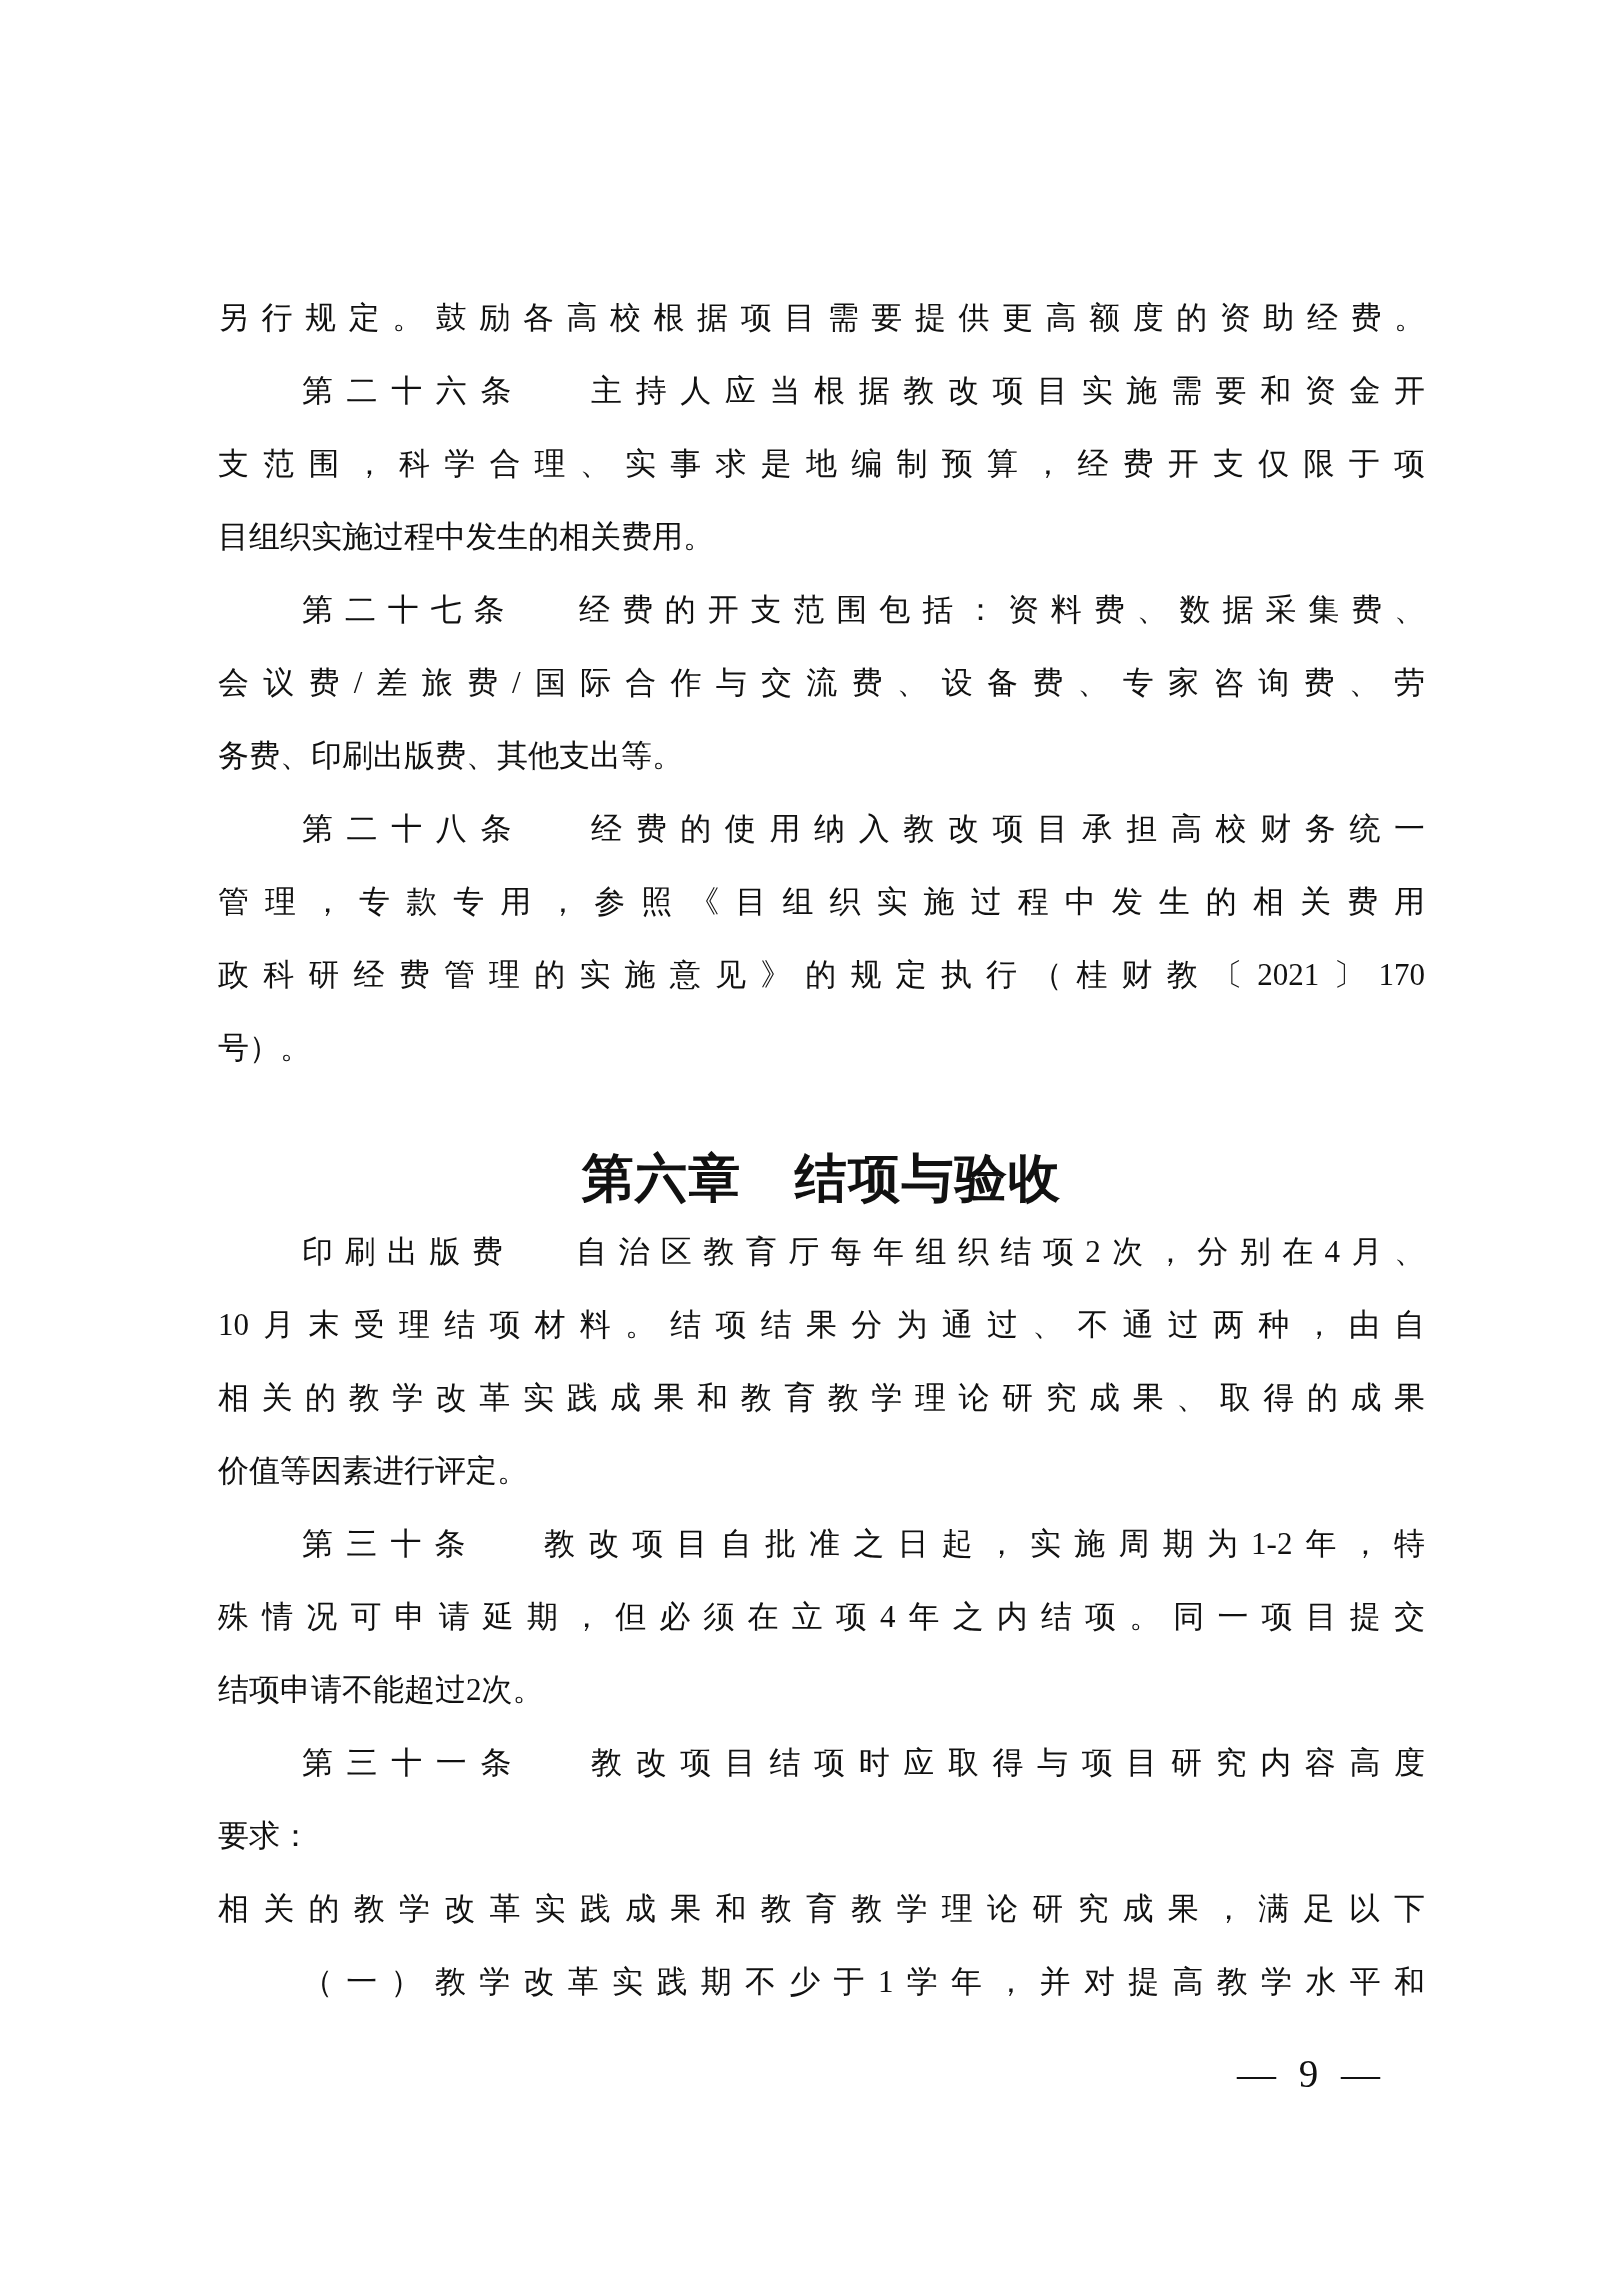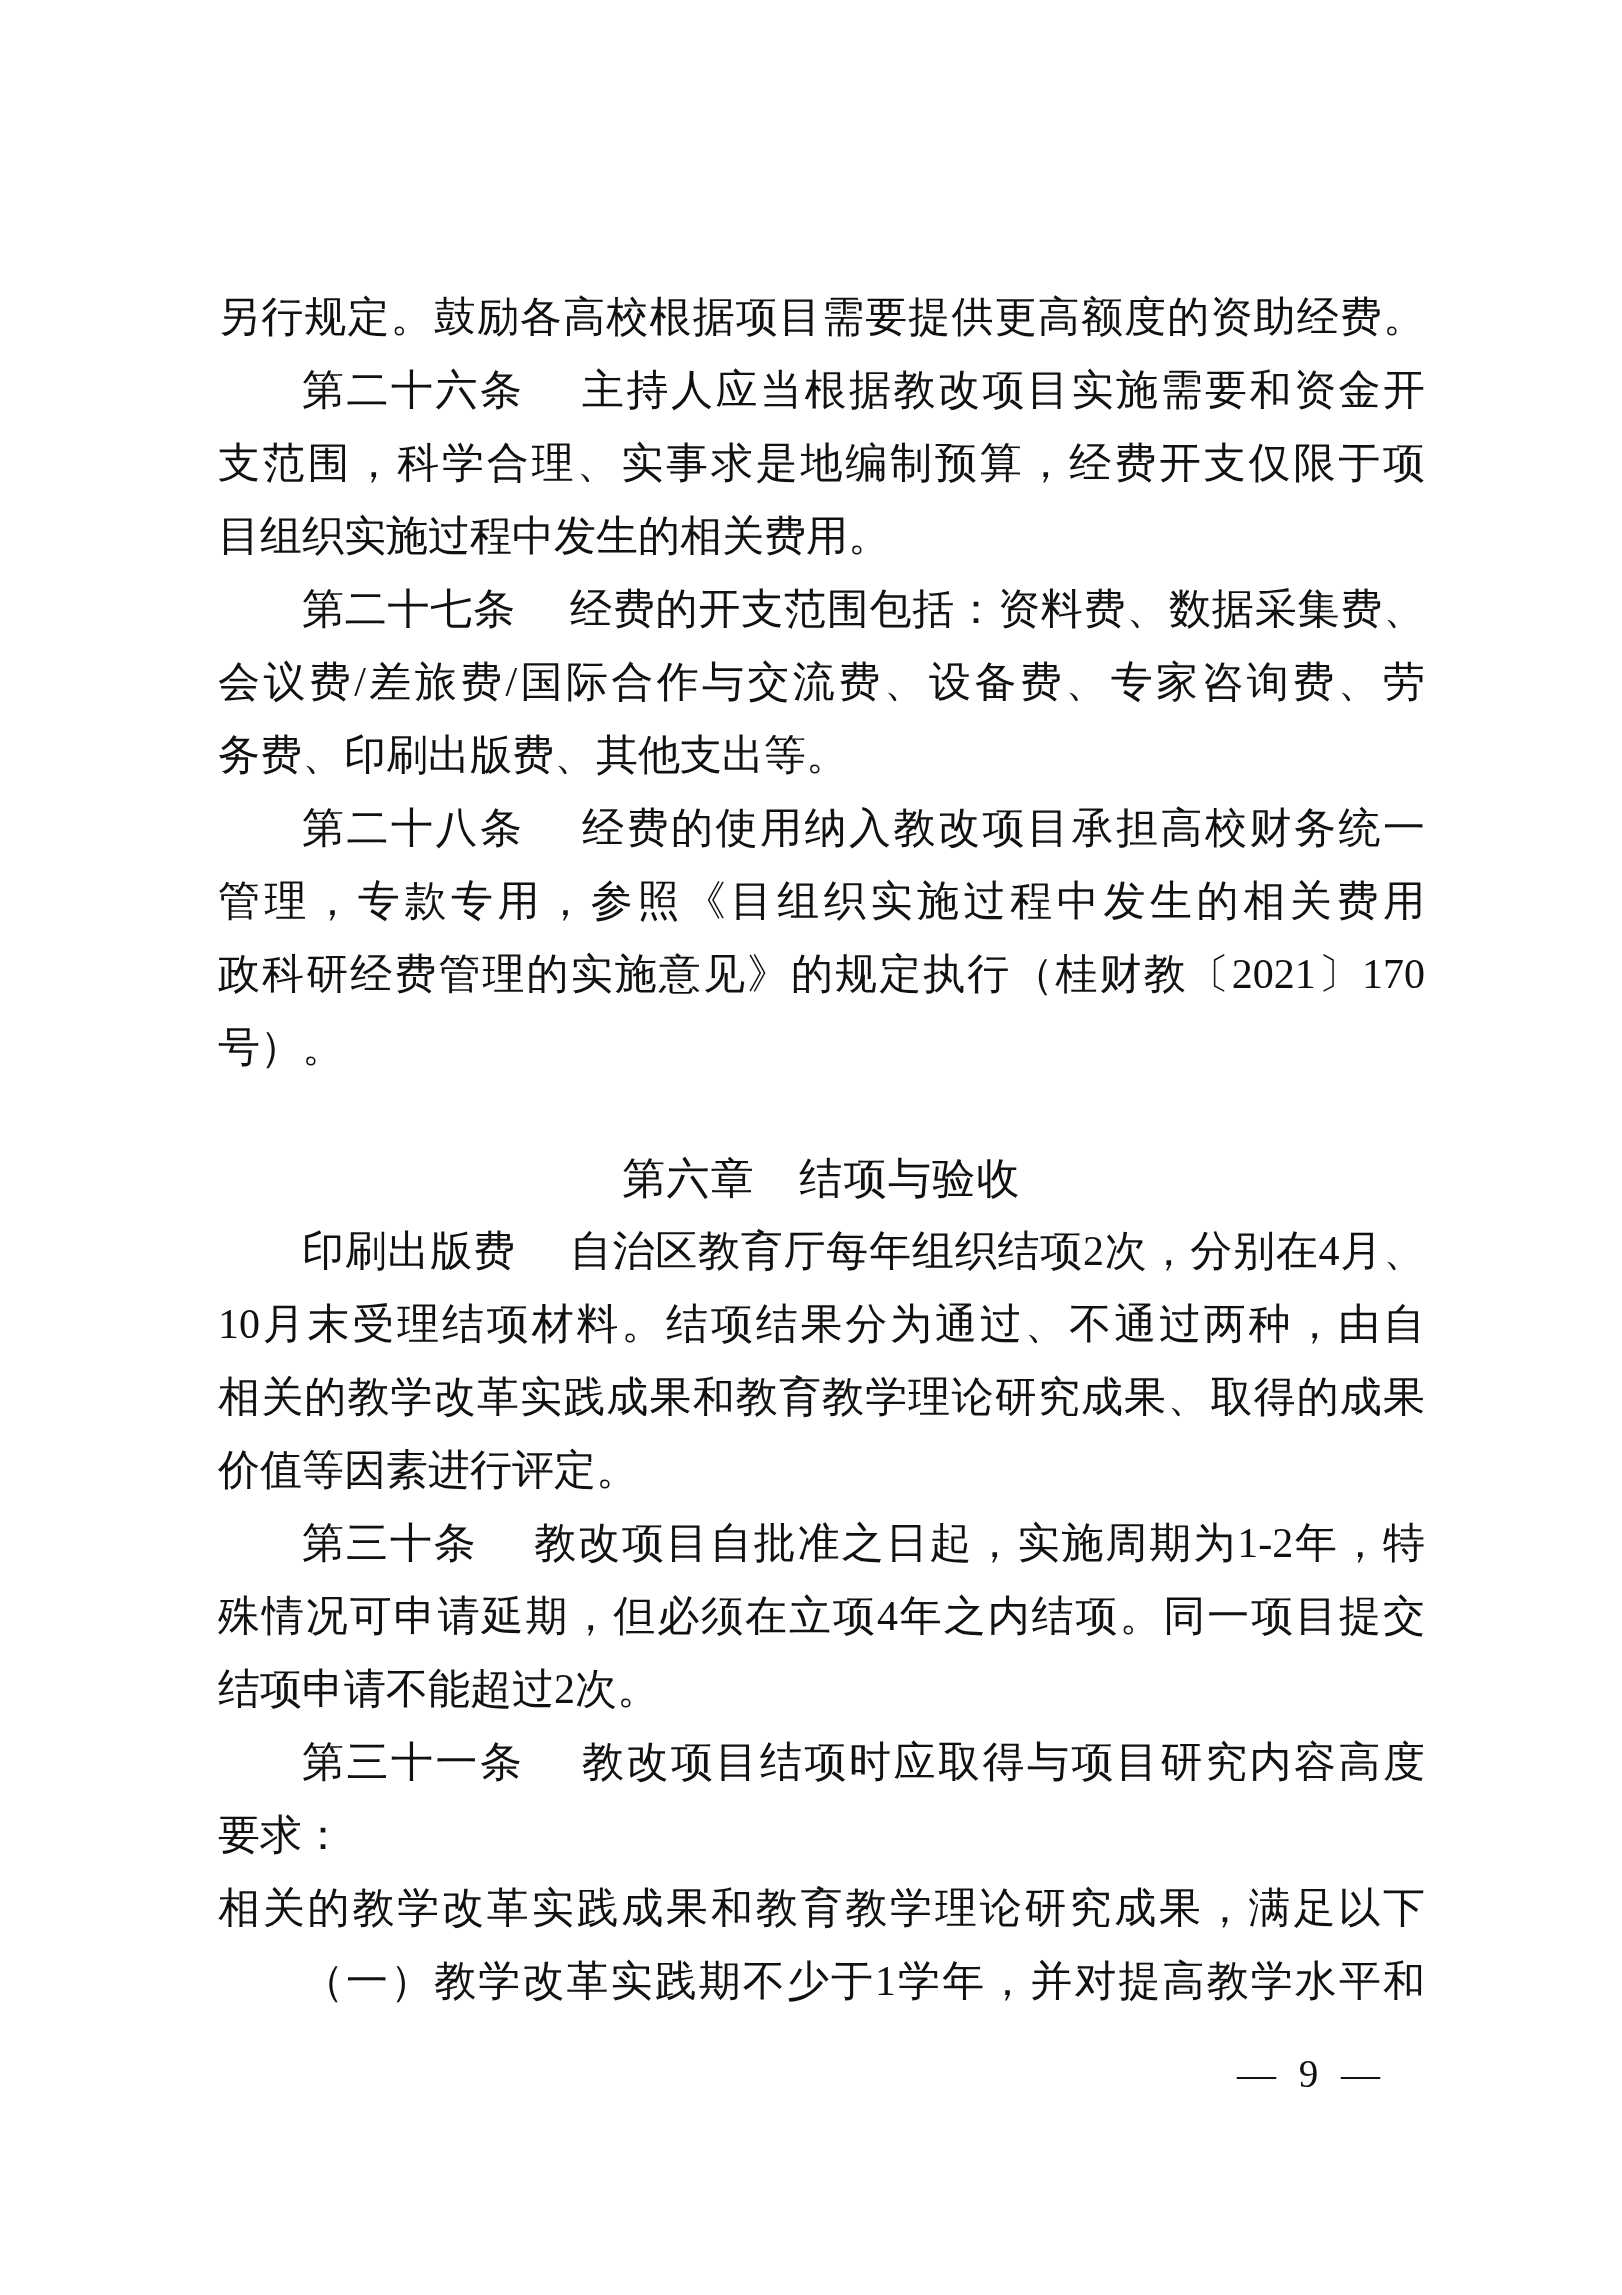--- a/index.html
+++ b/index.html
@@ -18,7 +18,7 @@
     width:1207px;
   }
   .line{
-    font-size:42px;
+    font-size:31px;
     line-height:73px;
     height:73px;
     text-align:justify;

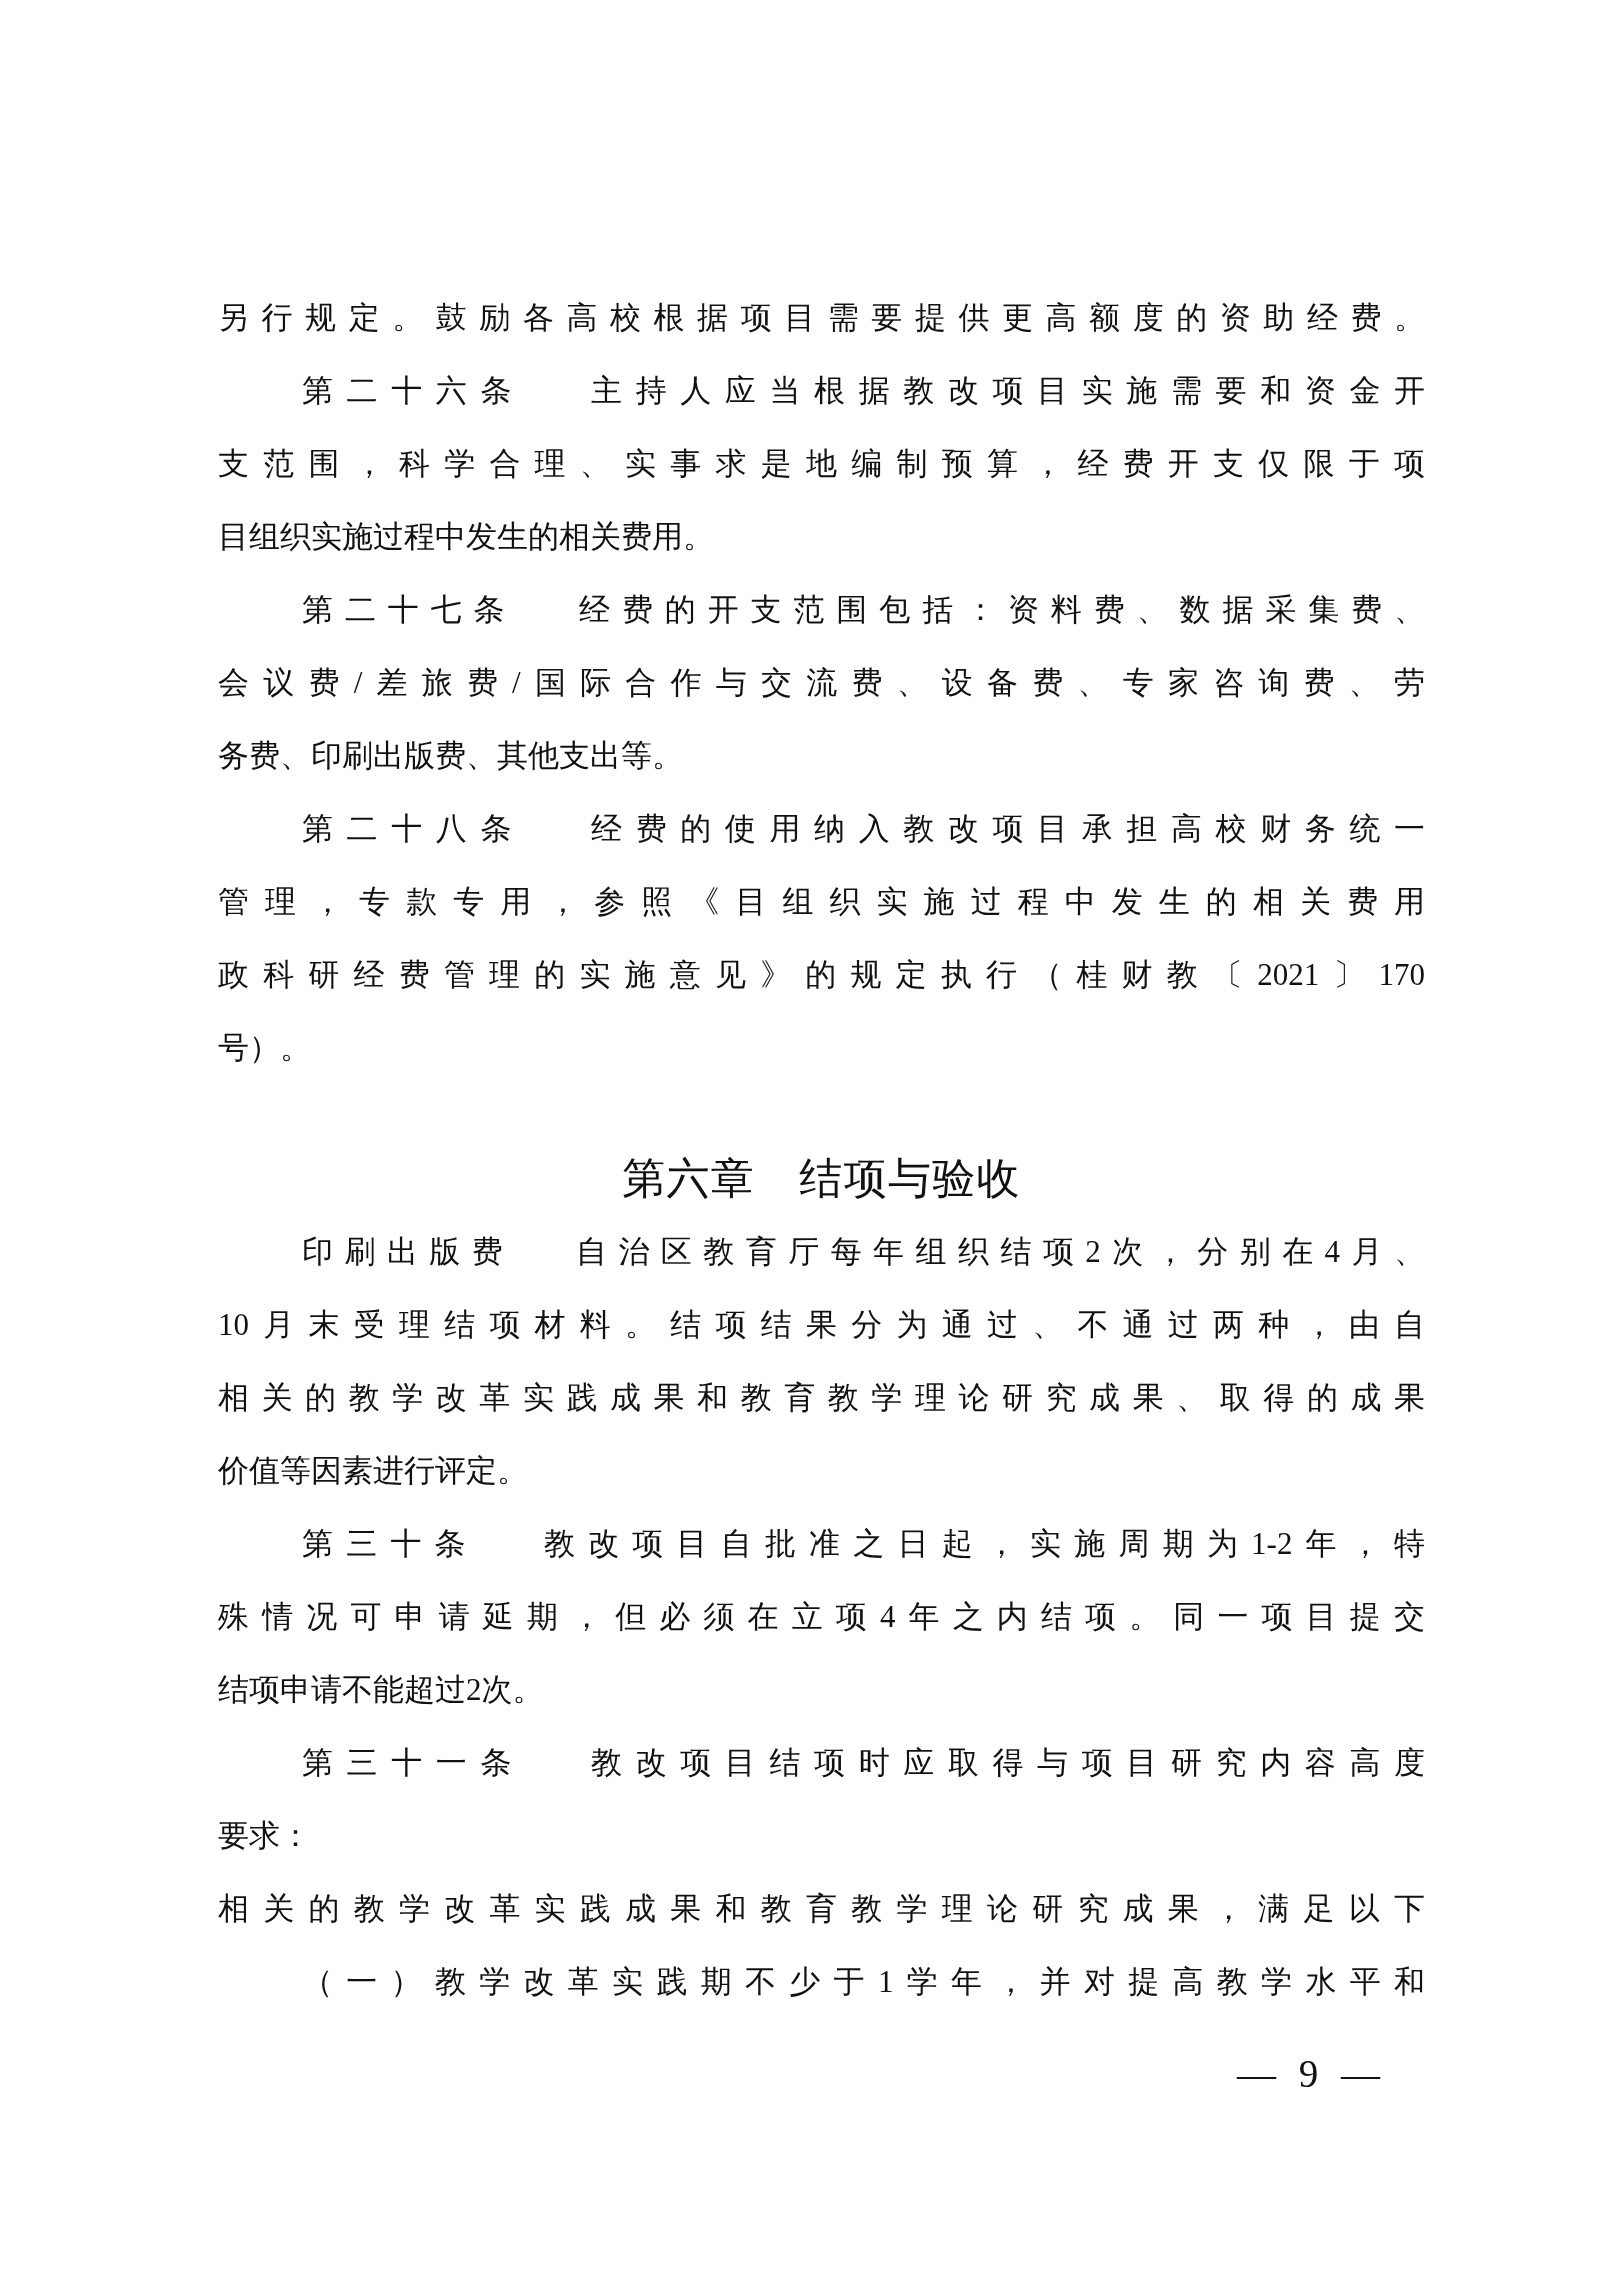--- a/index.html
+++ b/index.html
@@ -36,11 +36,11 @@
     text-indent:84px;
   }
   .heading{
-    font-size:43px;
+    font-size:52px;
     line-height:73px;
     height:73px;
     margin-top:58px;
-    font-weight:400;
+    font-weight:700;
     text-align:right;
     text-align-last:center;
     font-family:"Liberation Sans",sans-serif;

